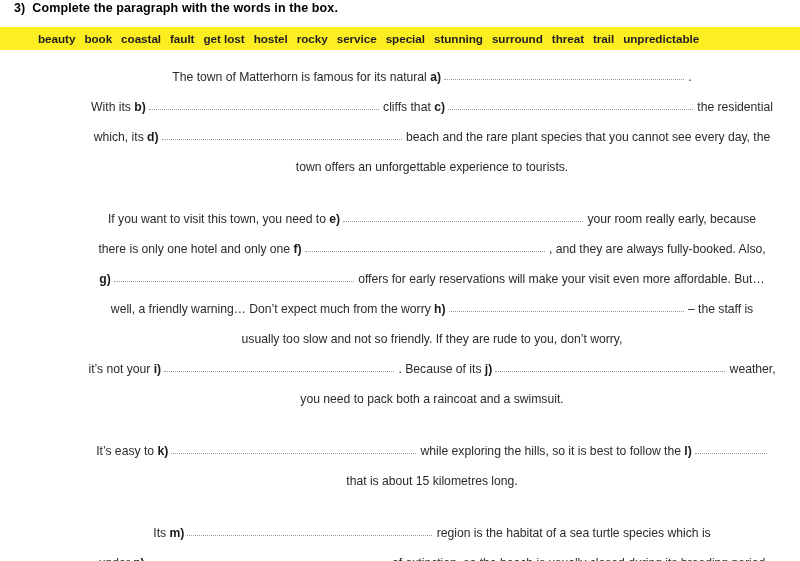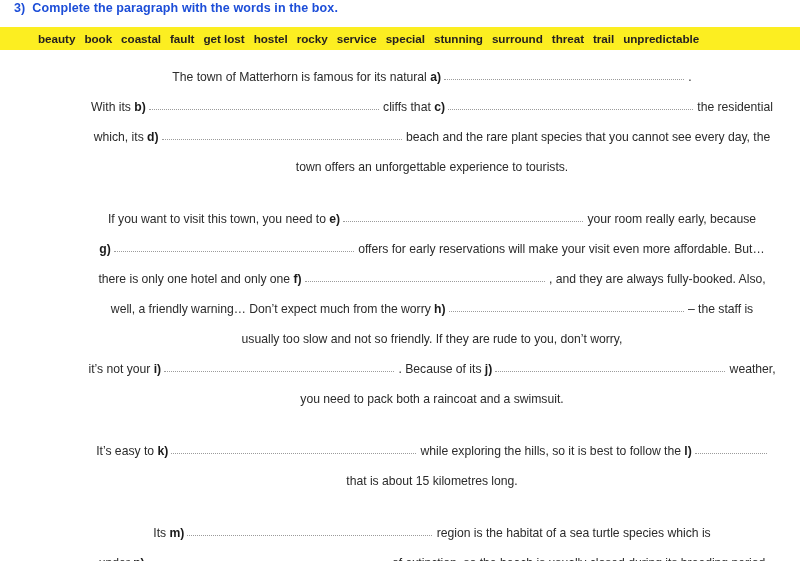--- a/index.html
+++ b/index.html
@@ -26,7 +26,7 @@
     top: 1px;
     font-size: 12.5px;
     font-weight: bold;
-    color: #1d4ed8;
+    color: #000000;
     letter-spacing: 0.1px;
     white-space: nowrap;
   }

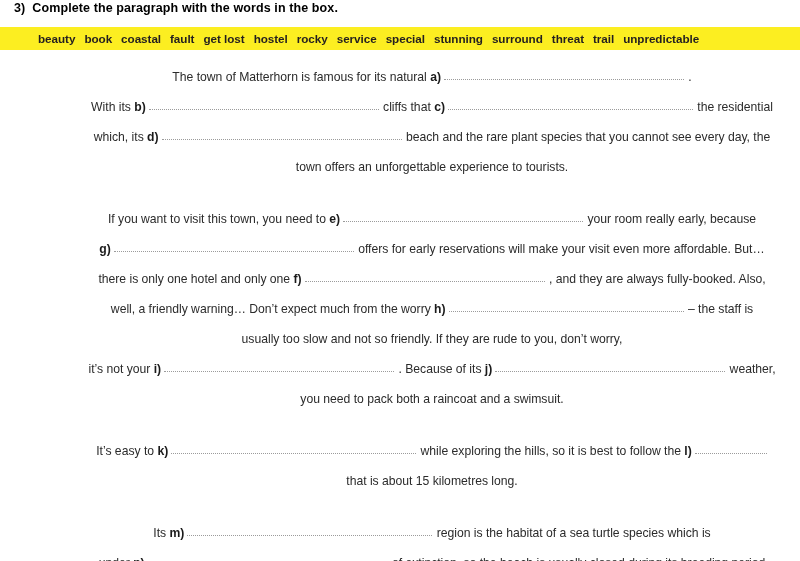--- a/index.html
+++ b/index.html
@@ -106,8 +106,8 @@
       <div class="ln"><span>town offers an unforgettable experience to tourists.</span></div>
       <div class="spacer"></div>
       <div class="ln"><span>If you want to visit this town, you need to </span><span class="lbl">e)</span><span class="blank" style="width: 240px;"></span><span> your room really early, because</span></div>
+      <div class="ln"><span>there is only one hotel and only one </span><span class="lbl">f)</span><span class="blank" style="width: 240px;"></span><span> , and they are always fully-booked. Also,</span></div>
       <div class="ln"><span class="lbl">g)</span><span class="blank" style="width: 240px;"></span><span> offers for early reservations will make your visit even more affordable. But…</span></div>
-      <div class="ln"><span>there is only one hotel and only one </span><span class="lbl">f)</span><span class="blank" style="width: 240px;"></span><span> , and they are always fully-booked. Also,</span></div>
       <div class="ln"><span>well, a friendly warning… Don’t expect much from the worry </span><span class="lbl">h)</span><span class="blank" style="width: 235px;"></span><span> – the staff is</span></div>
       <div class="ln"><span>usually too slow and not so friendly. If they are rude to you, don’t worry,</span></div>
       <div class="ln"><span>it’s not your </span><span class="lbl">i)</span><span class="blank" style="width: 230px;"></span><span> . Because of its </span><span class="lbl">j)</span><span class="blank" style="width: 230px;"></span><span> weather,</span></div>

